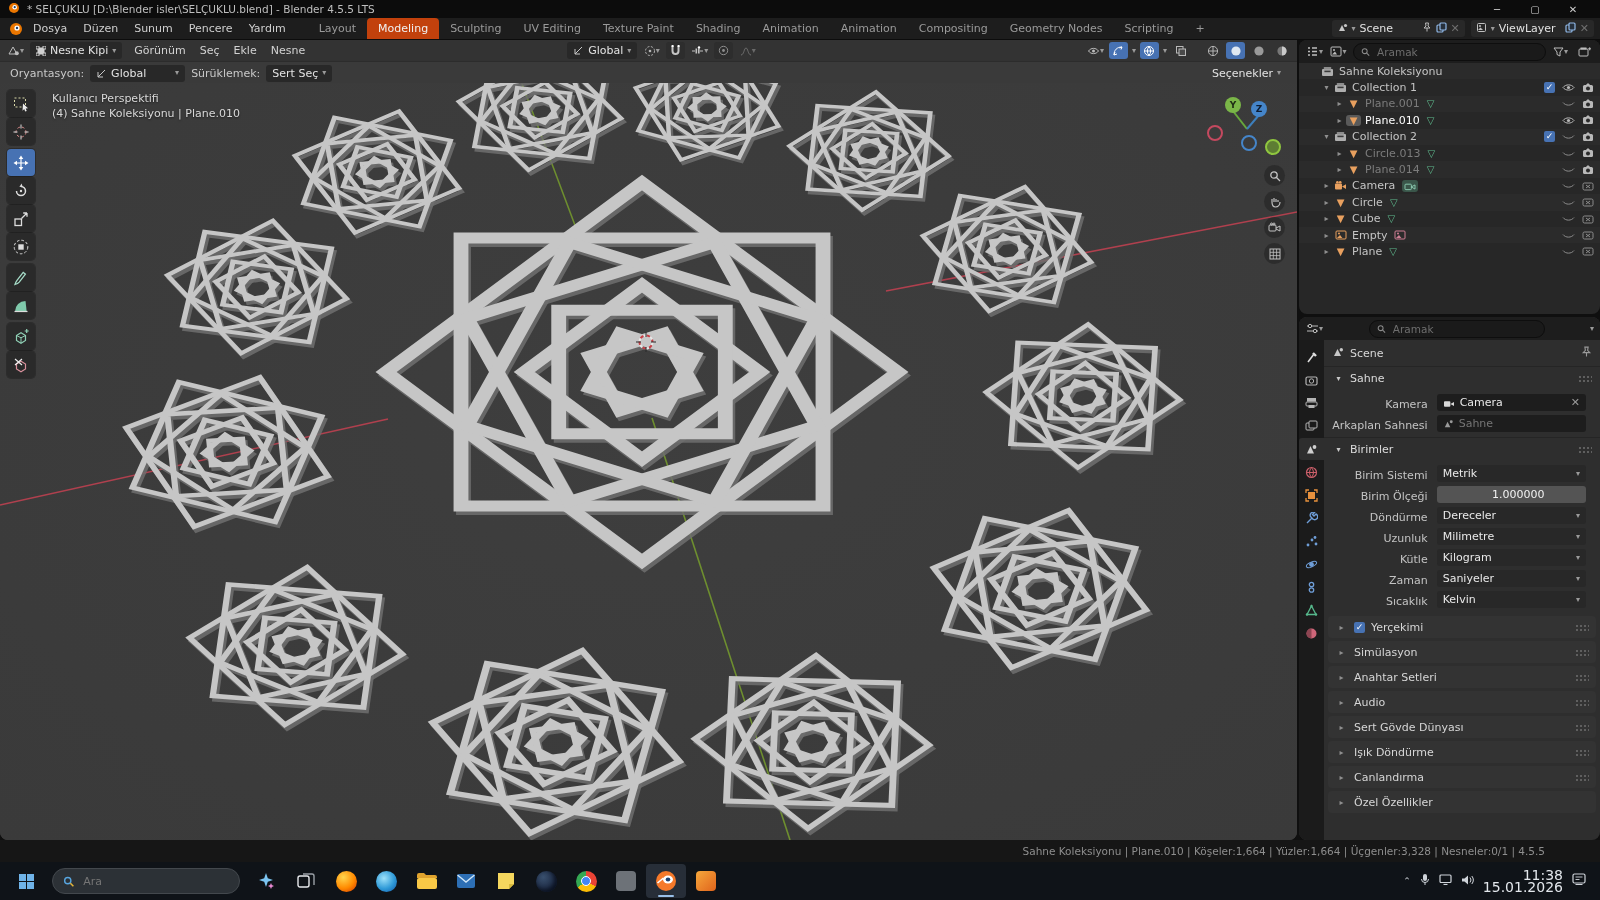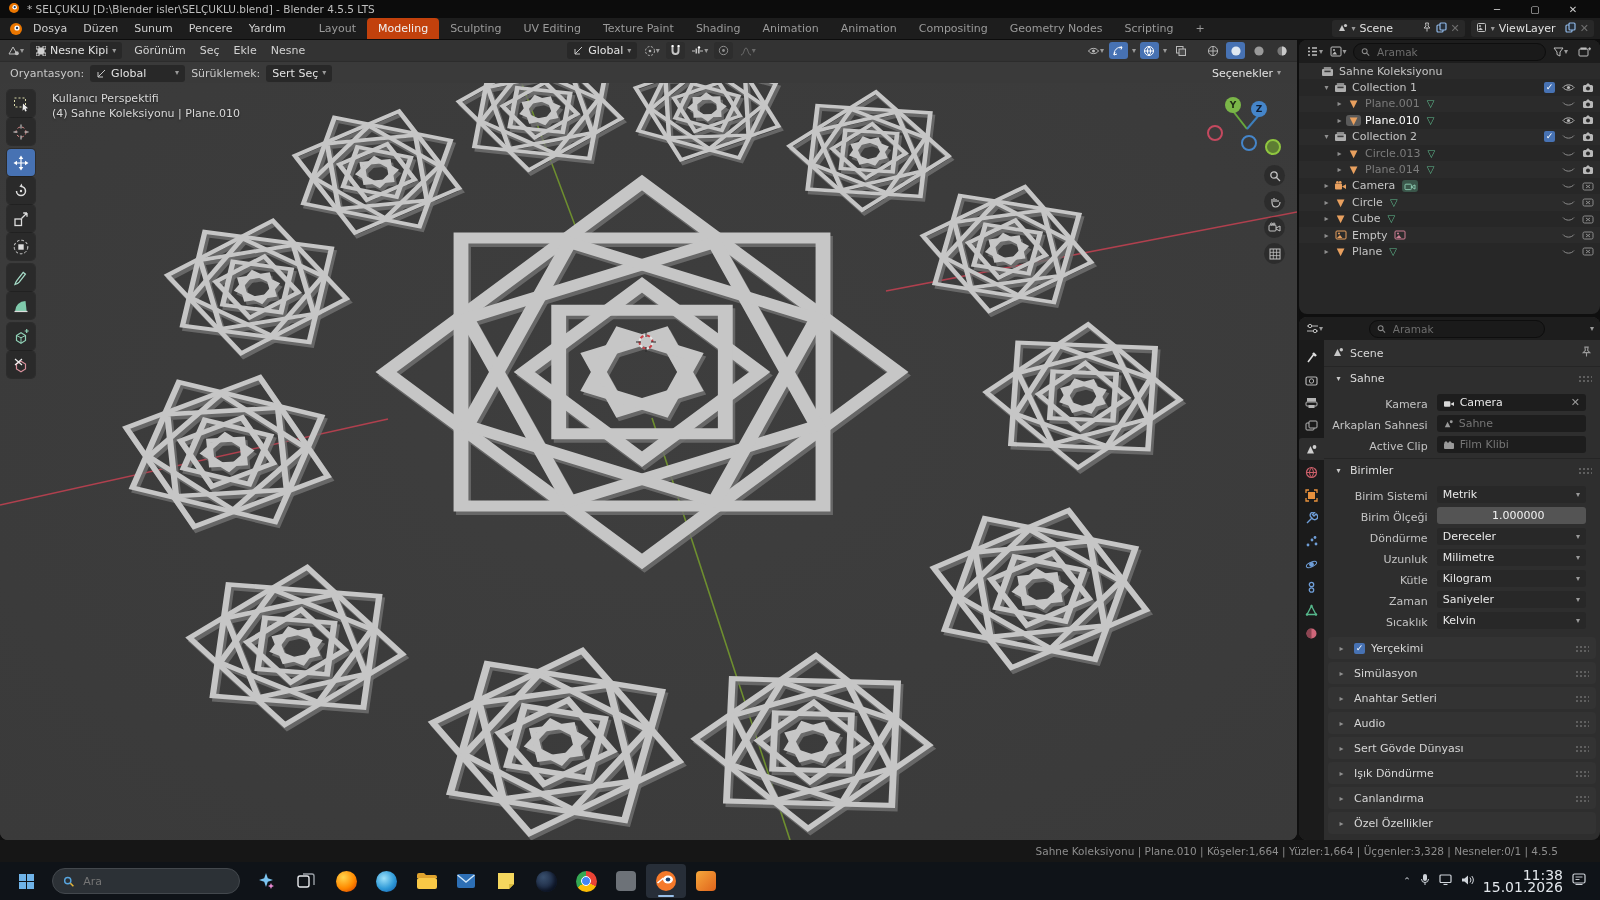--- a/index.html
+++ b/index.html
@@ -1207,18 +1207,6 @@
                 </span>
               </span>
             </div>
-            <div class="p-row">
-              <span class="p-lab">Active Clip</span>
-              <span class="p-val">
-                <span class="field objf">
-                  <svg width="12" height="10" viewBox="0 0 12 10">
-                    <rect x="1" y="3" width="10" height="6" rx="1" fill="#9a9a9a"></rect>
-                    <path d="M1 3l2-2 2 2-2 .01zM5 3l2-2 2 2-2 .01z" fill="#9a9a9a"></path>
-                  </svg>
-                  <span class="ph">Film Klibi</span>
-                </span>
-              </span>
-            </div>
             <div style="height: 5px;"></div>
             <div class="panel-h">
               <span class="exp" style="color:#c9c9c9">▾</span>

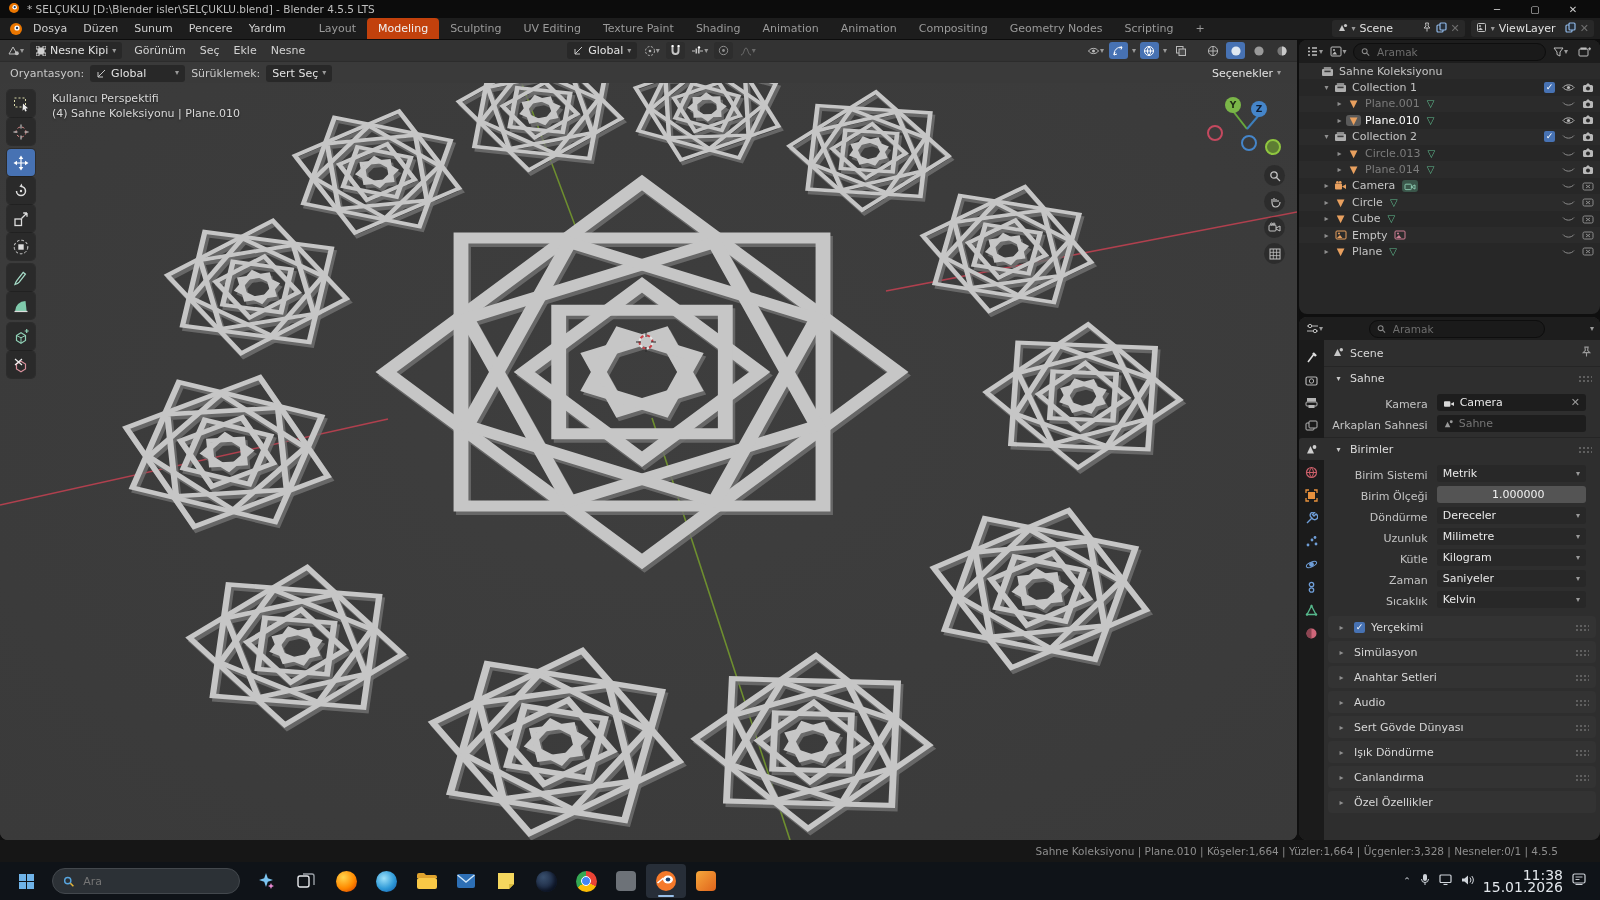--- a/index.html
+++ b/index.html
@@ -84,7 +84,7 @@
   .grip{width:14px;height:7px;background-image:radial-gradient(#5f5f5f 1px,transparent 1.2px);background-size:4px 4px;margin-left:auto;}
   .cpanel{display:flex;align-items:center;gap:6px;height:22px;margin:3px 4px 0;background:#333333;border-radius:4px;padding:0 7px;color:#d6d6d6;}
   
-  #statusbar{position:absolute;left:0;top:840px;width:100%;height:22px;background:#161616;display:flex;align-items:center;justify-content:flex-end;padding-right:42px;box-sizing:border-box;color:#8e8e8e;font-size:10.5px;}
+  #statusbar{position:absolute;left:0;top:840px;width:100%;height:22px;background:#161616;display:flex;align-items:center;justify-content:flex-end;padding-right:55px;box-sizing:border-box;color:#8e8e8e;font-size:10.5px;}
   
   #taskbar{position:absolute;left:0;top:862px;width:100%;height:38px;background:#0f1318;display:flex;align-items:center;padding:0 6px;box-sizing:border-box;}
   .tk{width:40px;height:34px;display:flex;align-items:center;justify-content:center;border-radius:4px;position:relative;}

